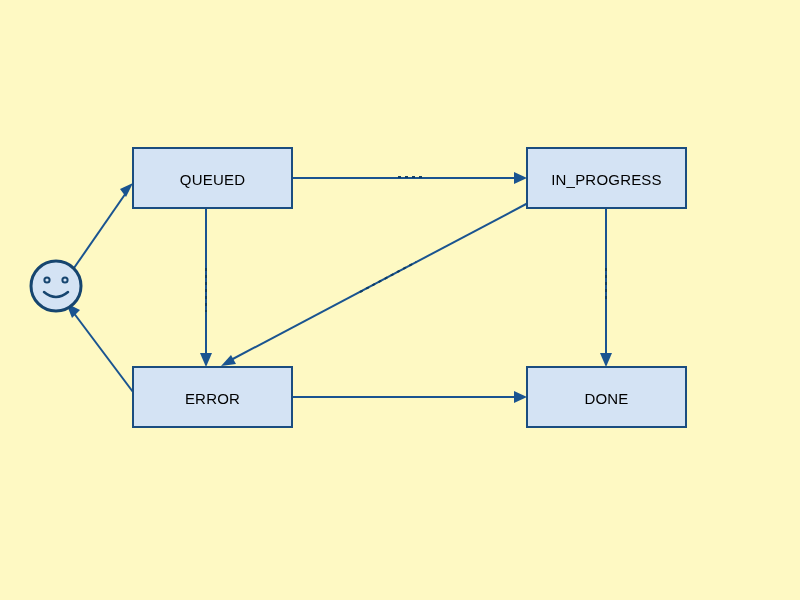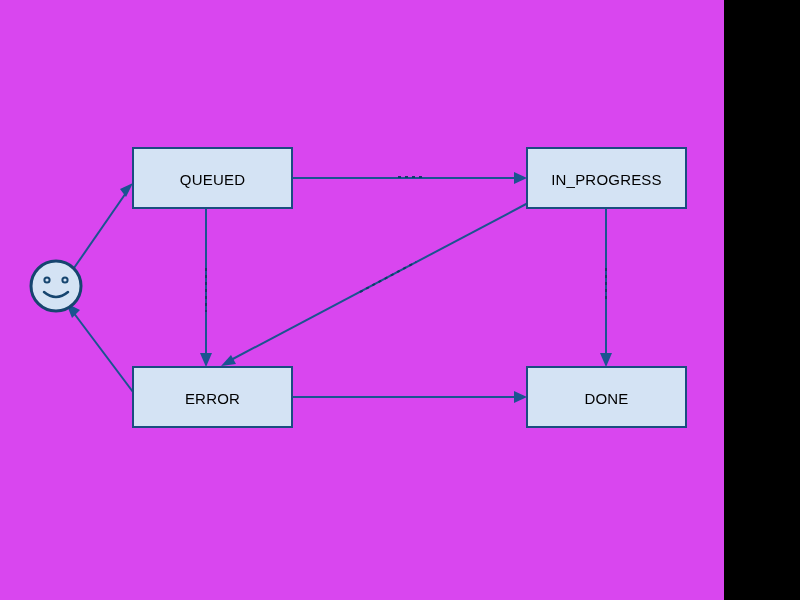--- a/index.html
+++ b/index.html
@@ -16,9 +16,9 @@
   }
   #diagram-canvas {
     position: relative;
-    width: 724px;
+    width: 800px;
     height: 600px;
-    background: #d946ef;
+    background: #fef9c3;
   }
   #diagram-svg {
     position: absolute;

